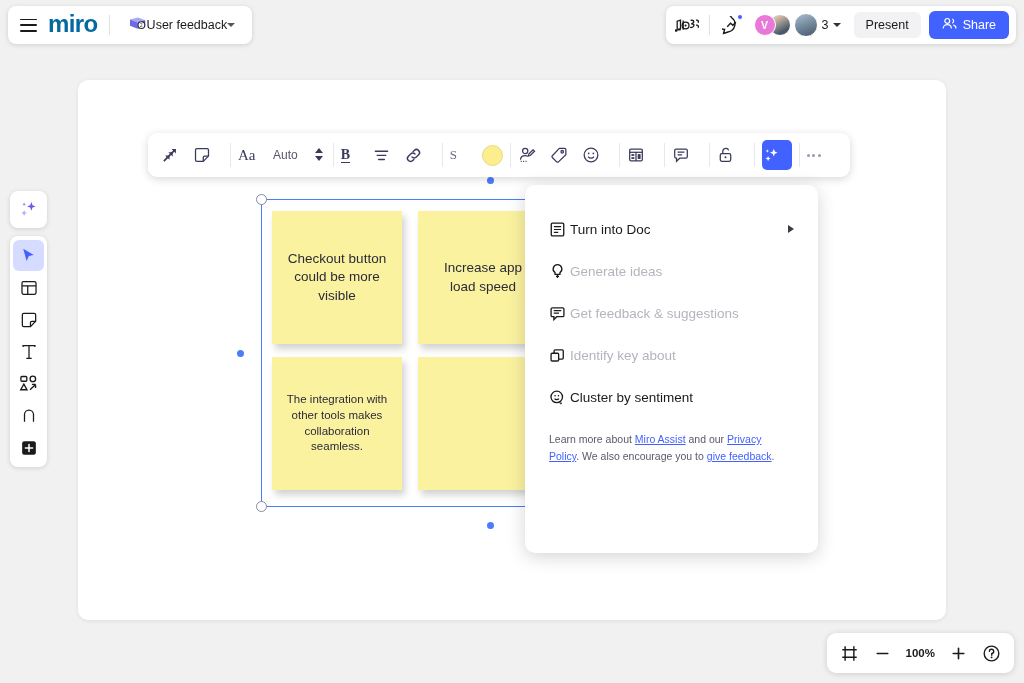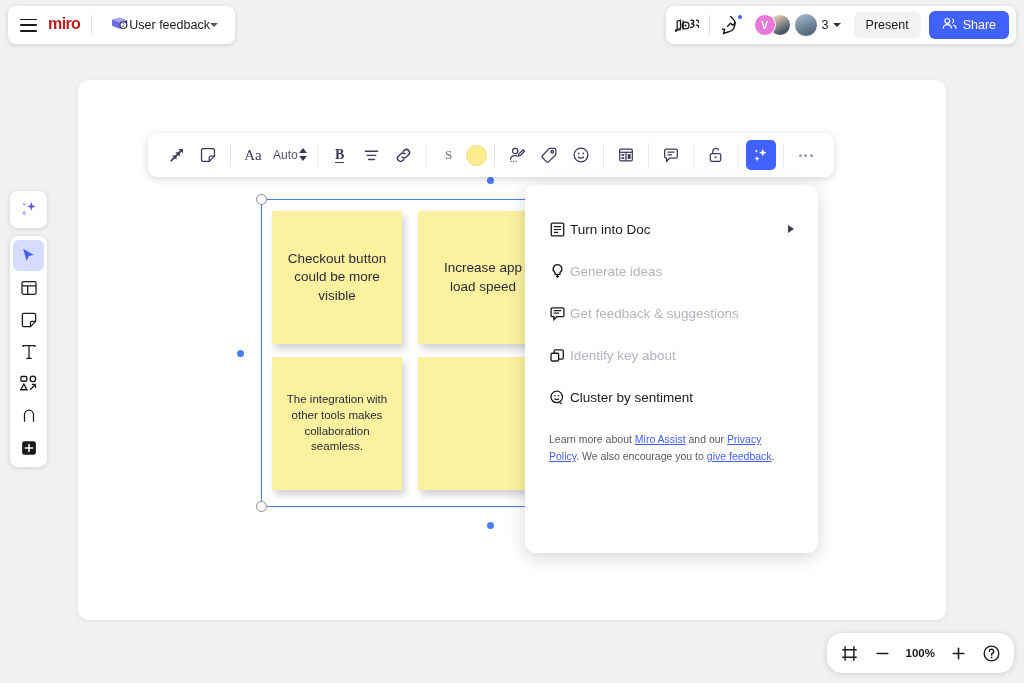--- a/index.html
+++ b/index.html
@@ -21,7 +21,7 @@
   }
   .burger { width: 17px; height: 13px; display:flex; flex-direction:column; justify-content:space-between; cursor:pointer; }
   .burger i { display:block; height: 1.6px; background:#1a1a1a; border-radius:1px; }
-  .logo { font-size: 16px; font-weight: 700; color: #b91c1c; letter-spacing: -.6px; line-height:1; padding-bottom:2px;}
+  .logo { font-size: 24px; font-weight: 700; color: #0369a1; letter-spacing: -.6px; line-height:1; padding-bottom:2px;}
   .vsep { width: 1px; height: 20px; background: #e0e0e0; }
   .board-chip {
     display:flex; align-items:center; padding: 5px 7px;

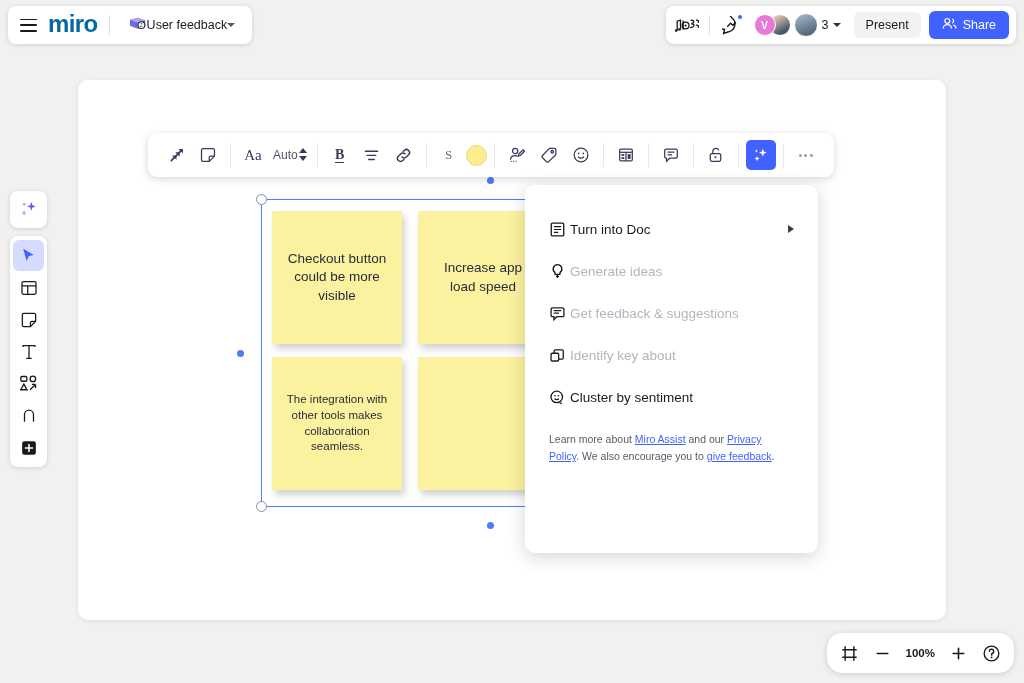--- a/index.html
+++ b/index.html
@@ -85,7 +85,7 @@
   }
   .ftb-grp { display:flex; align-items:center; gap:2px; padding:0 7px; }
   .ftb-sep { width:1px; height:24px; background:#e8e8ec; }
-  .fbtn { width:30px;height:30px;display:flex;align-items:center;justify-content:center;border-radius:5px;cursor:pointer; }
+  .fbtn { width:30px;height:30px;display:flex;align-items:center;justify-content:flex-start;border-radius:5px;cursor:pointer; }
   .fbtn.act { background:#4262ff; }
   .autobox { display:flex;align-items:flex-start;gap:1px; padding:0 3px; cursor:pointer;}
   .auto-txt { font-size:12px; color:#55566d; }

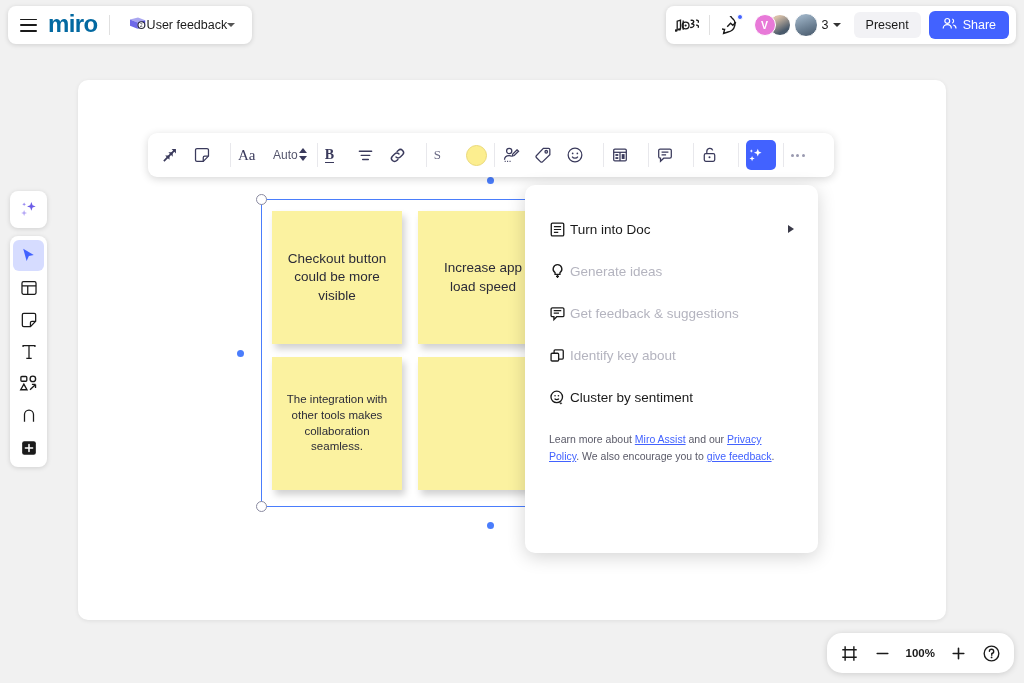--- a/index.html
+++ b/index.html
@@ -87,7 +87,7 @@
   .ftb-sep { width:1px; height:24px; background:#e8e8ec; }
   .fbtn { width:30px;height:30px;display:flex;align-items:center;justify-content:flex-start;border-radius:5px;cursor:pointer; }
   .fbtn.act { background:#4262ff; }
-  .autobox { display:flex;align-items:flex-start;gap:1px; padding:0 3px; cursor:pointer;}
+  .autobox { display:flex;align-items:flex-start;gap:17px; padding:0 3px; cursor:pointer;}
   .auto-txt { font-size:12px; color:#55566d; }
   .stepper { display:flex;flex-direction:column;gap:3px; cursor:pointer;}
   .stepper .up { width:0;height:0;border-left:4px solid transparent;border-right:4px solid transparent;border-bottom:5px solid #3a3a5c; }

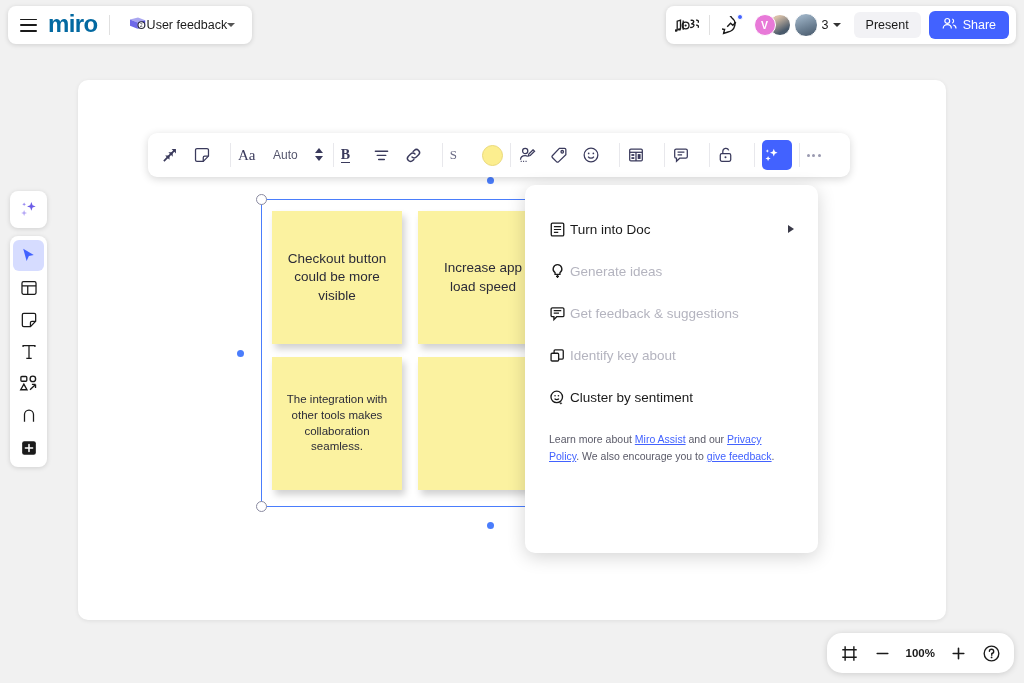--- a/index.html
+++ b/index.html
@@ -153,7 +153,7 @@
   
   .zbar {
     position:absolute; right:10px; bottom:10px; height:40px;
-    background:#fff; border-radius:15px; box-shadow:0 1px 6px rgba(0,0,0,.15);
+    background:#fff; border-radius:9px; box-shadow:0 1px 6px rgba(0,0,0,.15);
     display:flex; align-items:center; padding:12px 8px; gap:3px;
   }
   .zbtn { width:30px;height:30px;display:flex;align-items:center;justify-content:center;border-radius:6px;cursor:pointer; }

